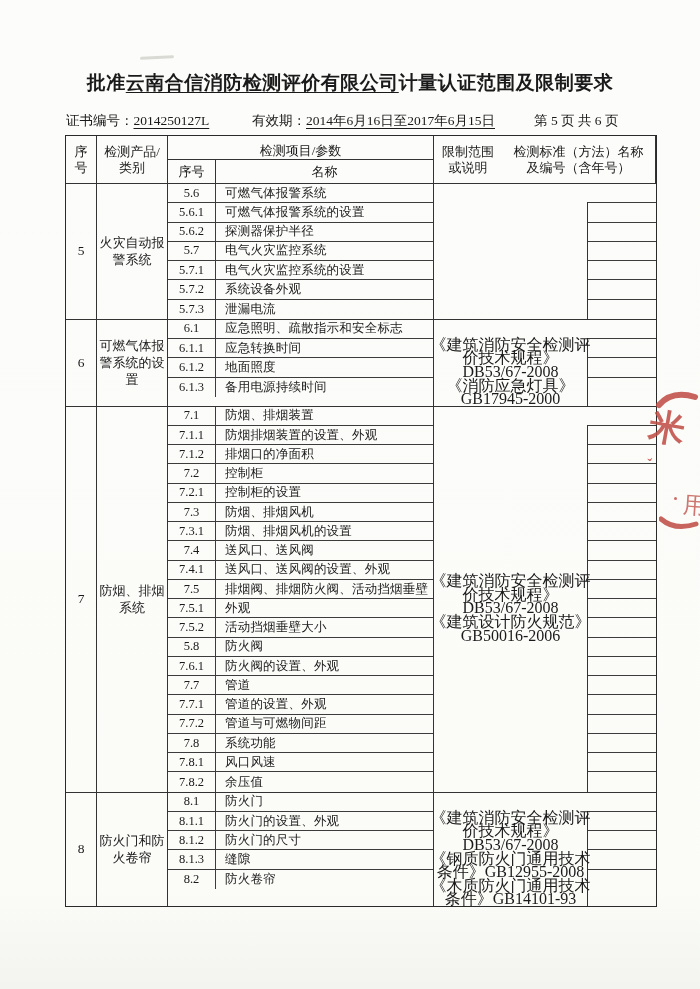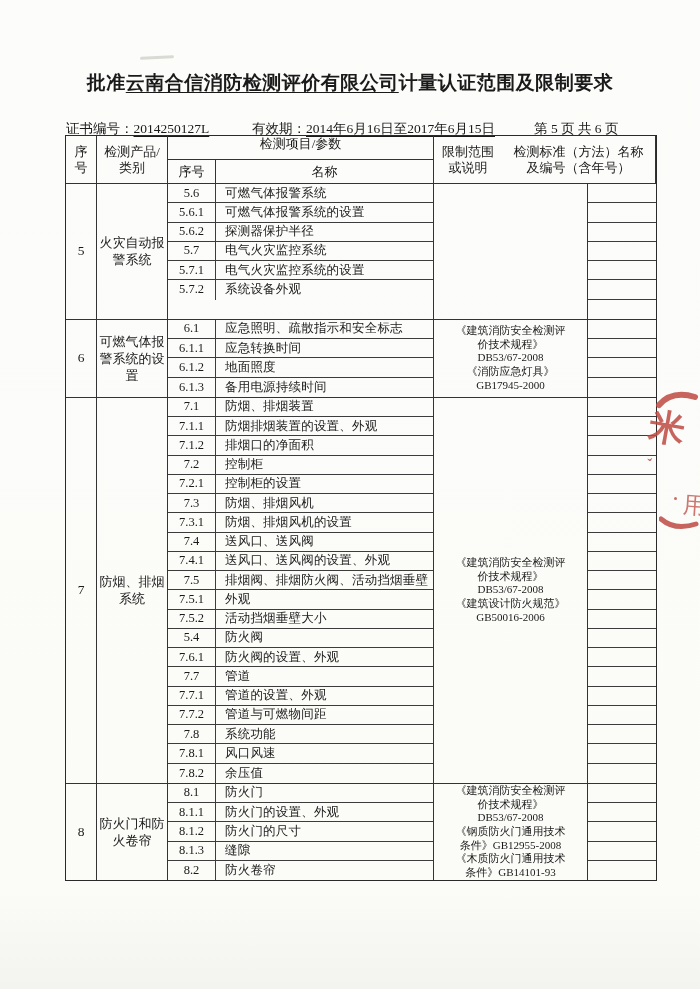--- a/index.html
+++ b/index.html
@@ -18,7 +18,7 @@
     font-size:19px; font-weight:bold; letter-spacing:.5px; white-space:nowrap; }
   .u { text-decoration:underline; text-underline-offset:3px; }
 
-  .meta { position:absolute; top:112px; left:66px; width:591px; height:20px; font-size:13.5px;margin-top:8px; }
+  .meta { position:absolute; top:112px; left:66px; width:591px; height:20px; font-size:13.5px; }
   .meta-cert  { position:absolute; left:0; top:0; white-space:nowrap; }
   .meta-valid { position:absolute; left:186px; top:0; white-space:nowrap; }
   .meta-page  { position:absolute; left:468px; top:0; white-space:nowrap; }

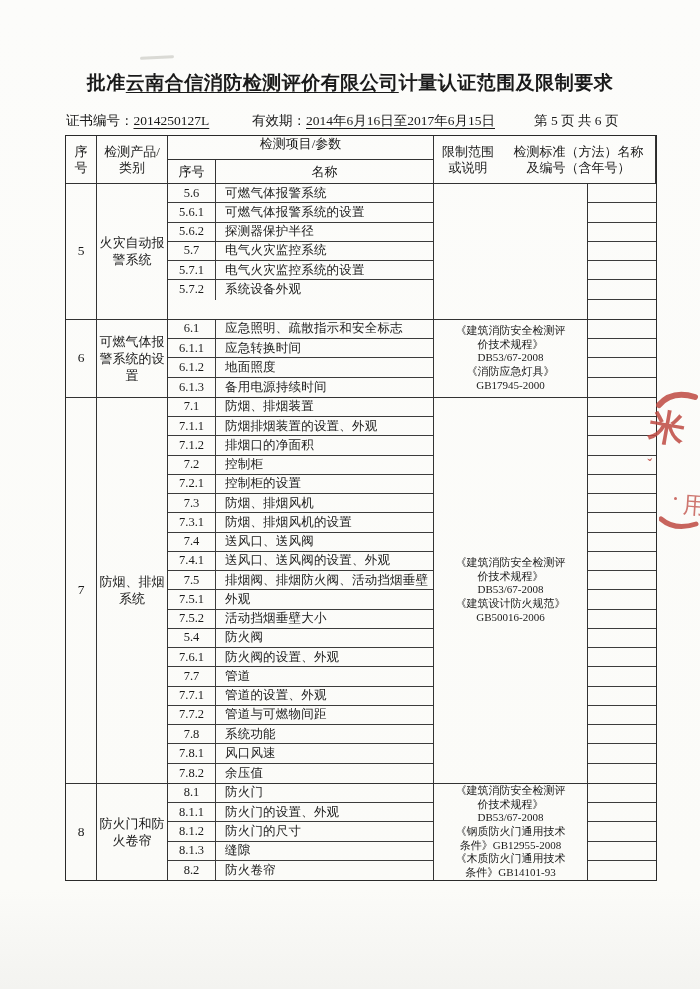--- a/index.html
+++ b/index.html
@@ -33,7 +33,7 @@
   .h-no span { display:inline-block; width:15px; }
   .h-cat { width:71px; border-right:1px solid #333; padding:0 2px; }
   .h-params { flex:1; display:flex; flex-direction:column; border-right:1px solid #333; }
-  .h-params-top { height:24px; border-bottom:1px solid #333; display:flex; align-items:flex-start; justify-content:center; }
+  .h-params-top { height:24px; border-bottom:1px solid #333; display:flex; align-items:flex-end; justify-content:center; }
   .h-params-bot { flex:1; display:flex; }
   .h-code { width:48px; border-right:1px solid #333; }
   .h-name { flex:1; }

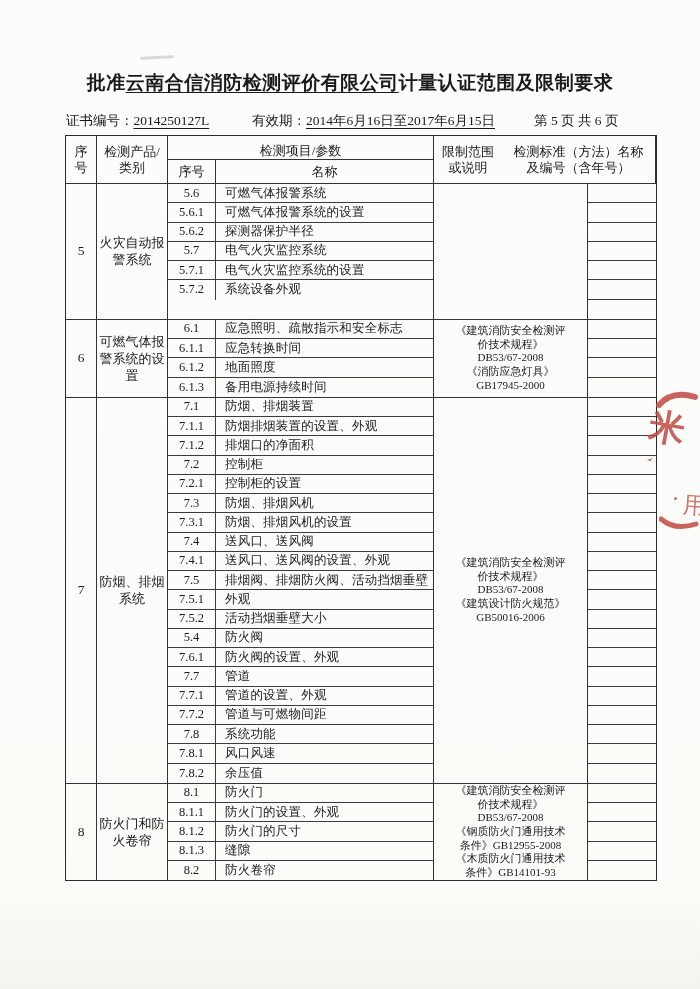--- a/index.html
+++ b/index.html
@@ -146,6 +146,10 @@
               <div class="item-code">5.7.2</div>
               <div class="item-name">系统设备外观</div>
             </div>
+            <div class="item-row">
+              <div class="item-code">5.7.3</div>
+              <div class="item-name">泄漏电流</div>
+            </div>
           </div>
           <div class="sec-std">
             <div class=""></div>

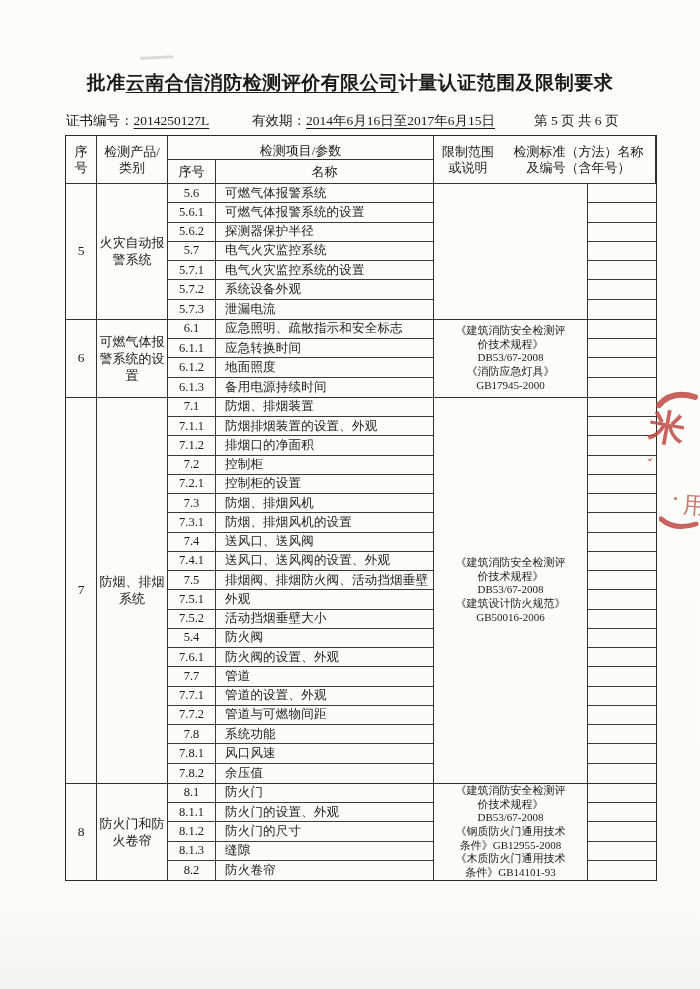--- a/index.html
+++ b/index.html
@@ -57,7 +57,7 @@
   .item-name { flex:1; display:flex; align-items:center; padding-left:9px; font-size:12.5px;
     white-space:nowrap; overflow:hidden; letter-spacing:.2px;text-align:right; }
   .sec-std { width:154px; border-right:1px solid #333; display:flex; align-items:center;
-    justify-content:center; text-align:center; font-size:11px; padding:0 2px; }
+    justify-content:center; text-align:center; font-size:16px; padding:0 2px;margin-top:18px; }
   .std-line { line-height:13.6px; white-space:nowrap; }
   .sec-lim { width:68px; display:flex; flex-direction:column; }
   .lim-row { height:19.25px; }

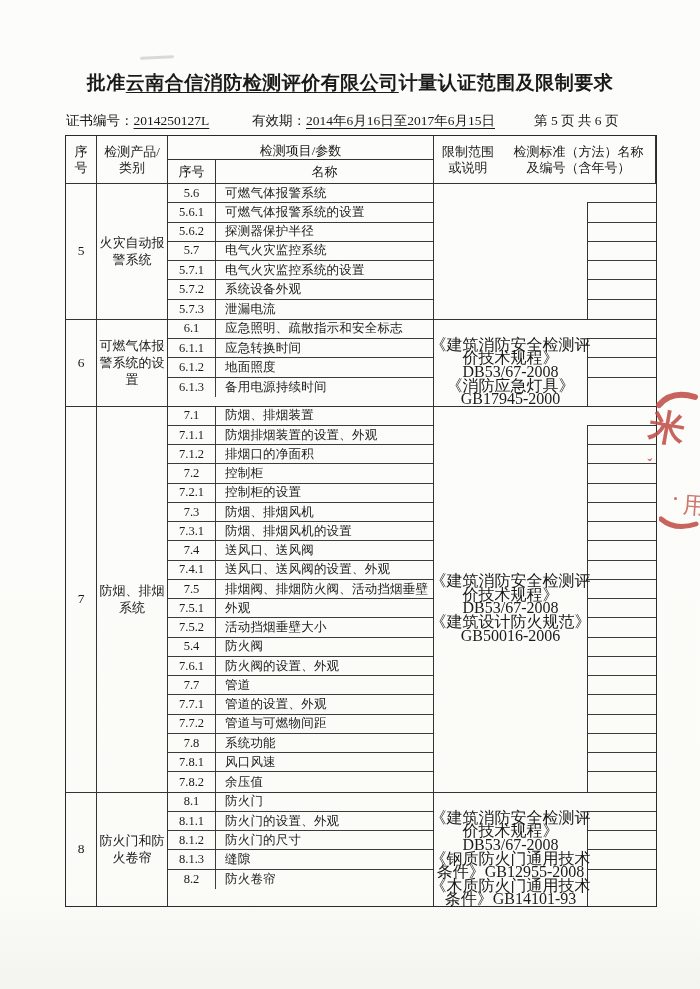--- a/index.html
+++ b/index.html
@@ -254,7 +254,7 @@
               <div class="item-name">活动挡烟垂壁大小</div>
             </div>
             <div class="item-row">
-              <div class="item-code">5.4</div>
+              <div class="item-code">5.8</div>
               <div class="item-name">防火阀</div>
             </div>
             <div class="item-row">

